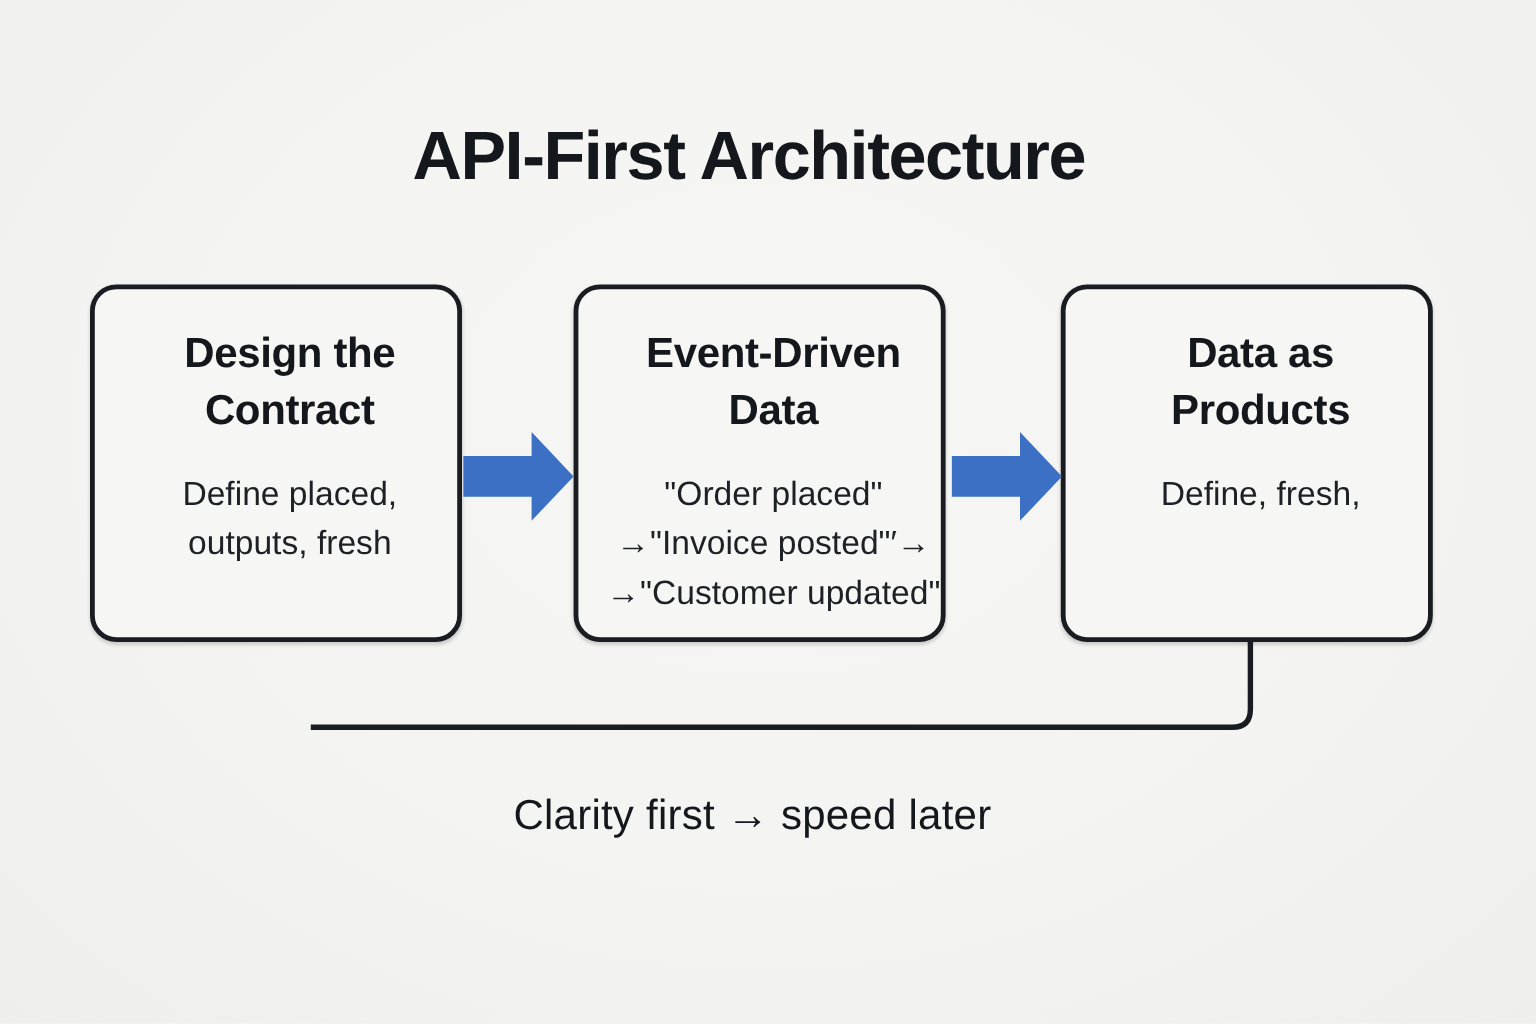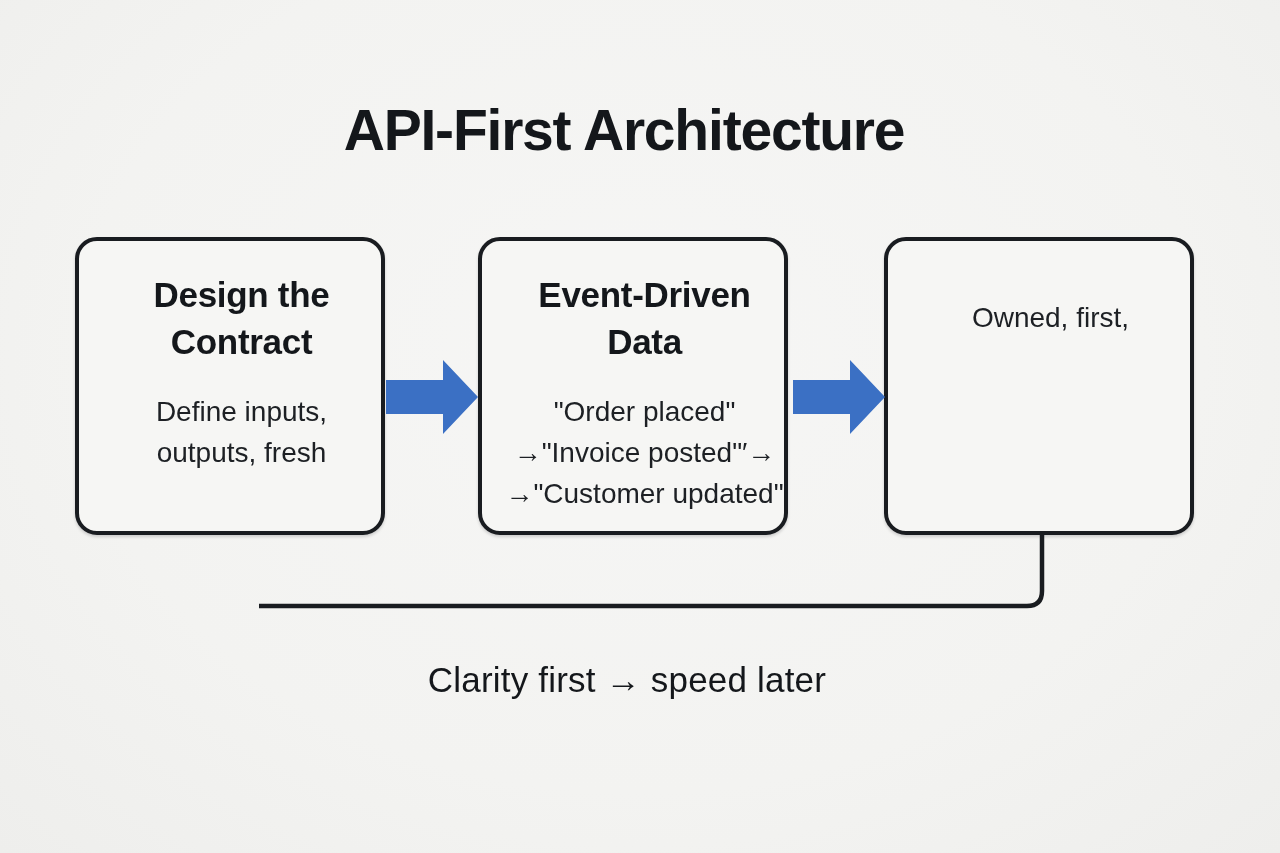--- a/index.html
+++ b/index.html
@@ -111,6 +111,7 @@
   </div>
 
   <div class="node node-3">
+    <div class="node-title">Data as Products</div>
     <div class="node-body">
       <div class="body-line">Owned, first,</div>
     </div>

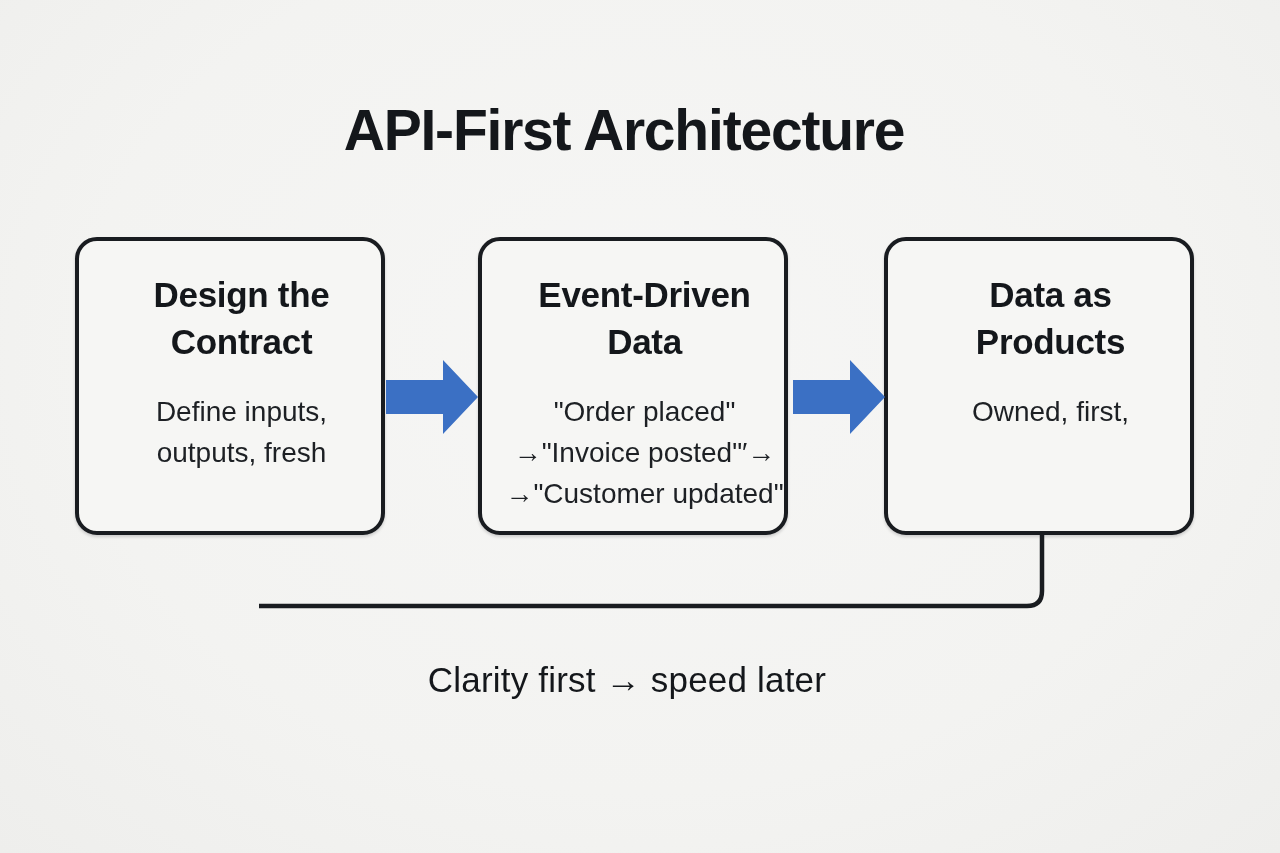--- a/index.html
+++ b/index.html
@@ -96,7 +96,7 @@
   <div class="node node-1">
     <div class="node-title">Design the Contract</div>
     <div class="node-body">
-      <div class="body-line">Define inputs,</div>
+      <div class="body-line">Define placed,</div>
       <div class="body-line">outputs, fresh</div>
     </div>
   </div>

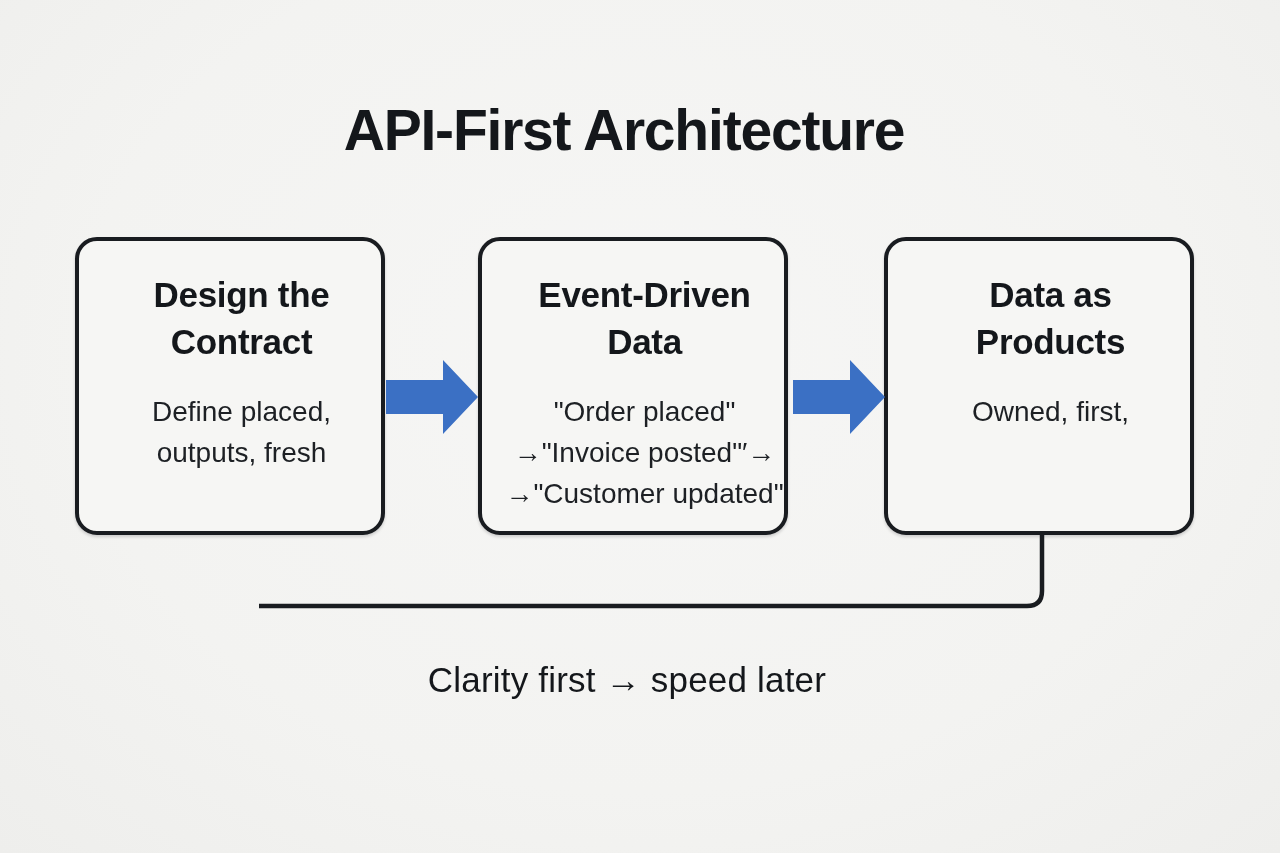--- a/index.html
+++ b/index.html
@@ -113,7 +113,7 @@
   <div class="node node-3">
     <div class="node-title">Data as Products</div>
     <div class="node-body">
-      <div class="body-line">Owned, first,</div>
+      <div class="body-line">Define, fresh,</div>
     </div>
   </div>
 

